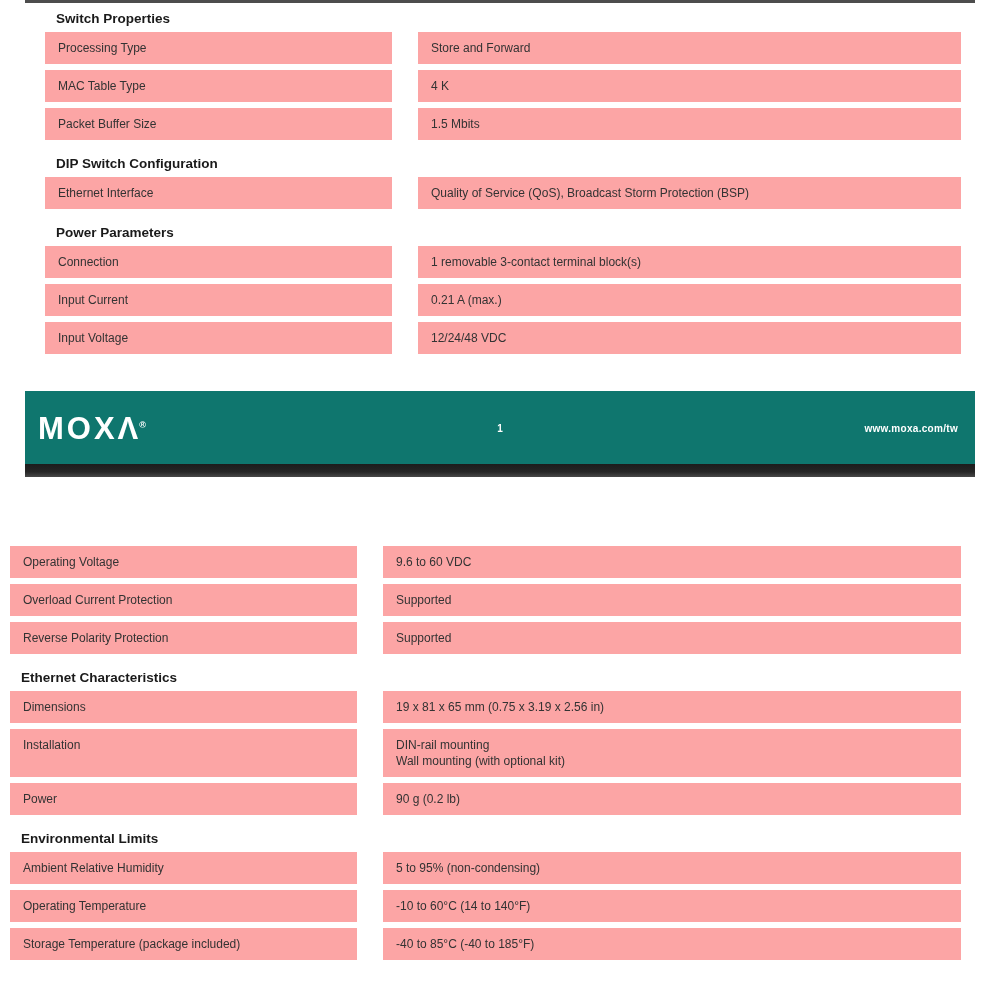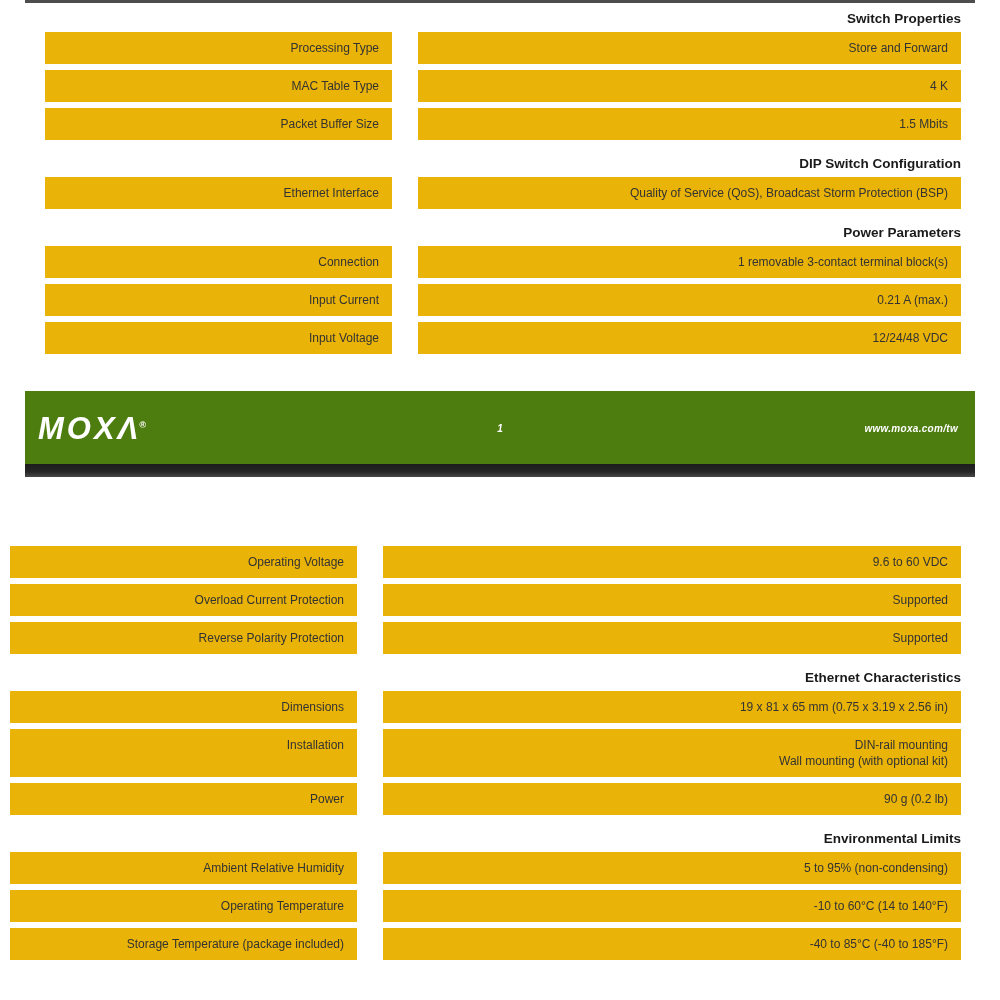--- a/index.html
+++ b/index.html
@@ -17,7 +17,6 @@
   }
   .content {
     padding: 0 39px 0 45px;
-    text-align: right;
   }
   .sec-heading {
     font-size: 13.5px;

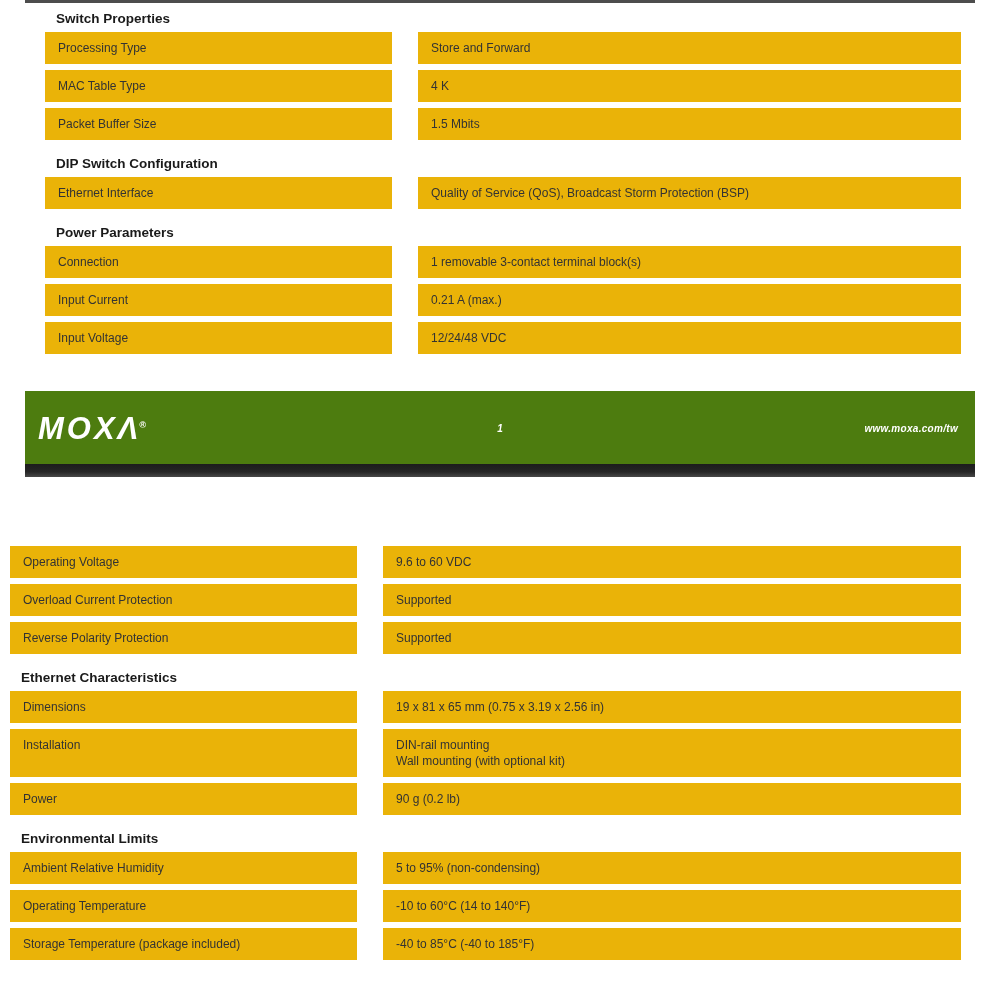--- a/index.html
+++ b/index.html
@@ -33,7 +33,7 @@
     margin-bottom: 6px;
   }
   .cell {
-    background: #eab308;
+    background: #fca5a5;
     padding: 8px 13px;
     font-size: 12px;
     line-height: 16px;

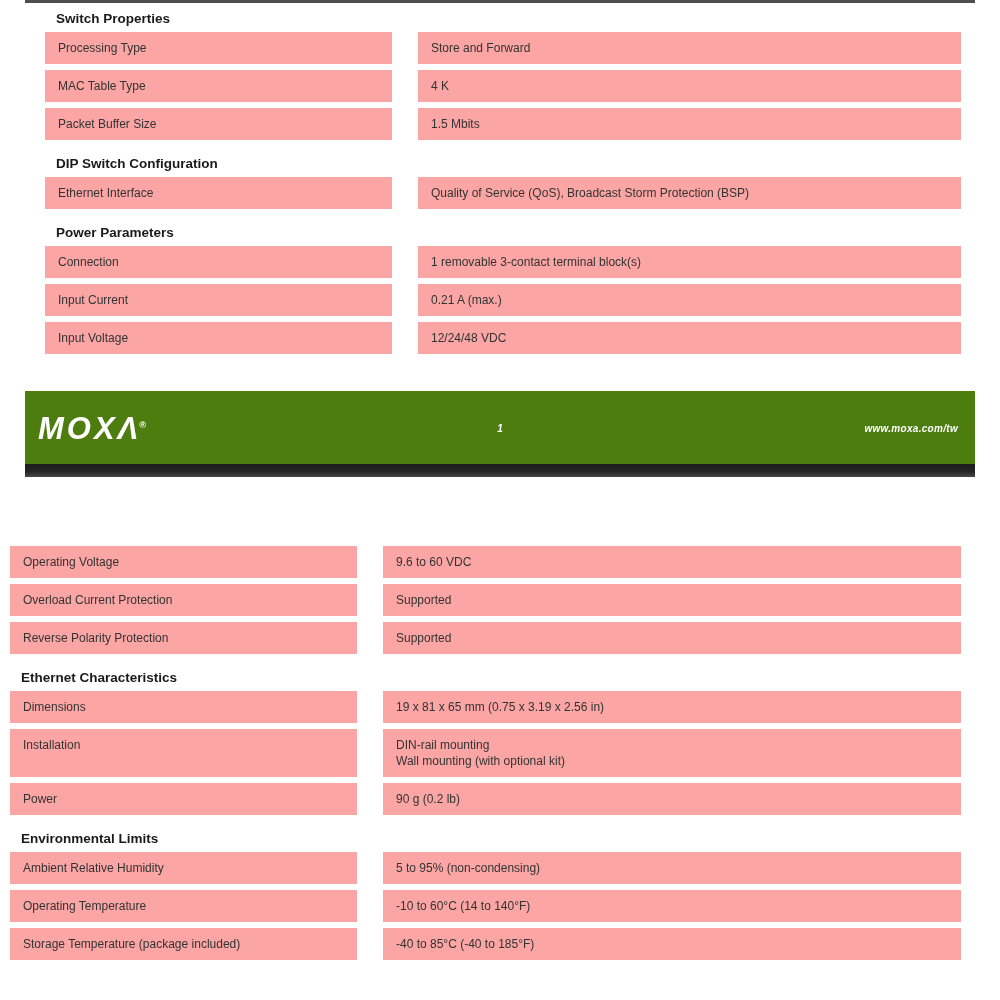--- a/index.html
+++ b/index.html
@@ -45,9 +45,8 @@
   .footer-band {
     margin: 37px 25px 0 25px;
     height: 73px;
-    background: #4d7c0f;
+    background: #0f766e;
     position: relative;
-    font-style: italic;
   }
   .logo {
     position: absolute;

